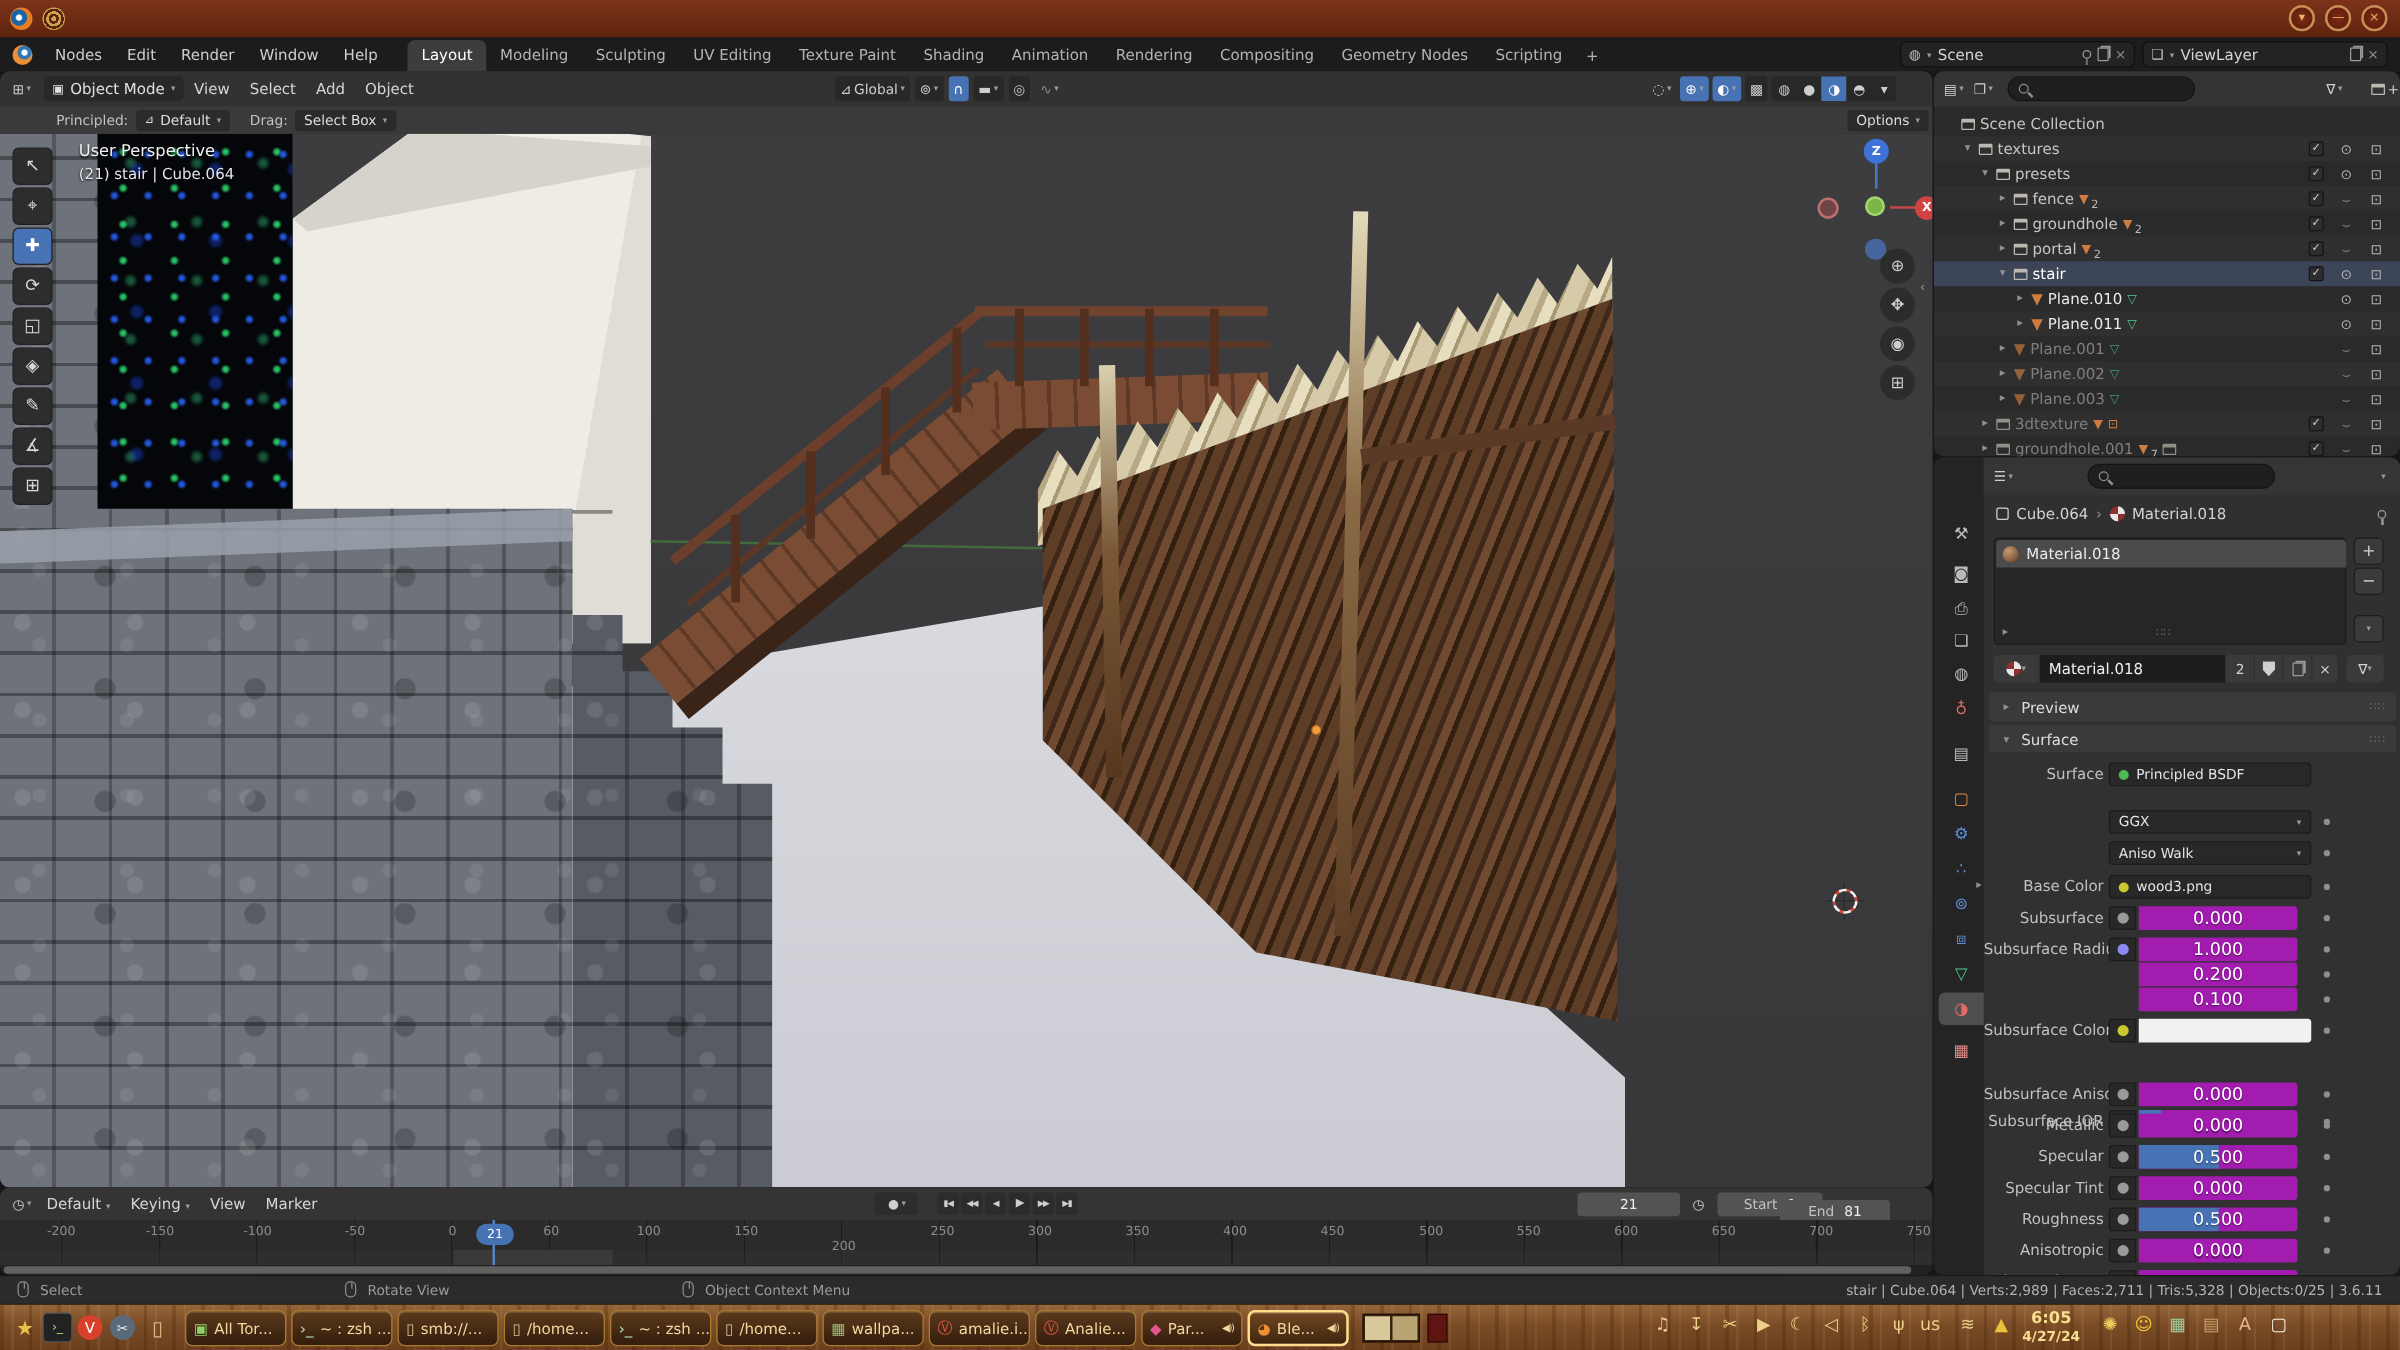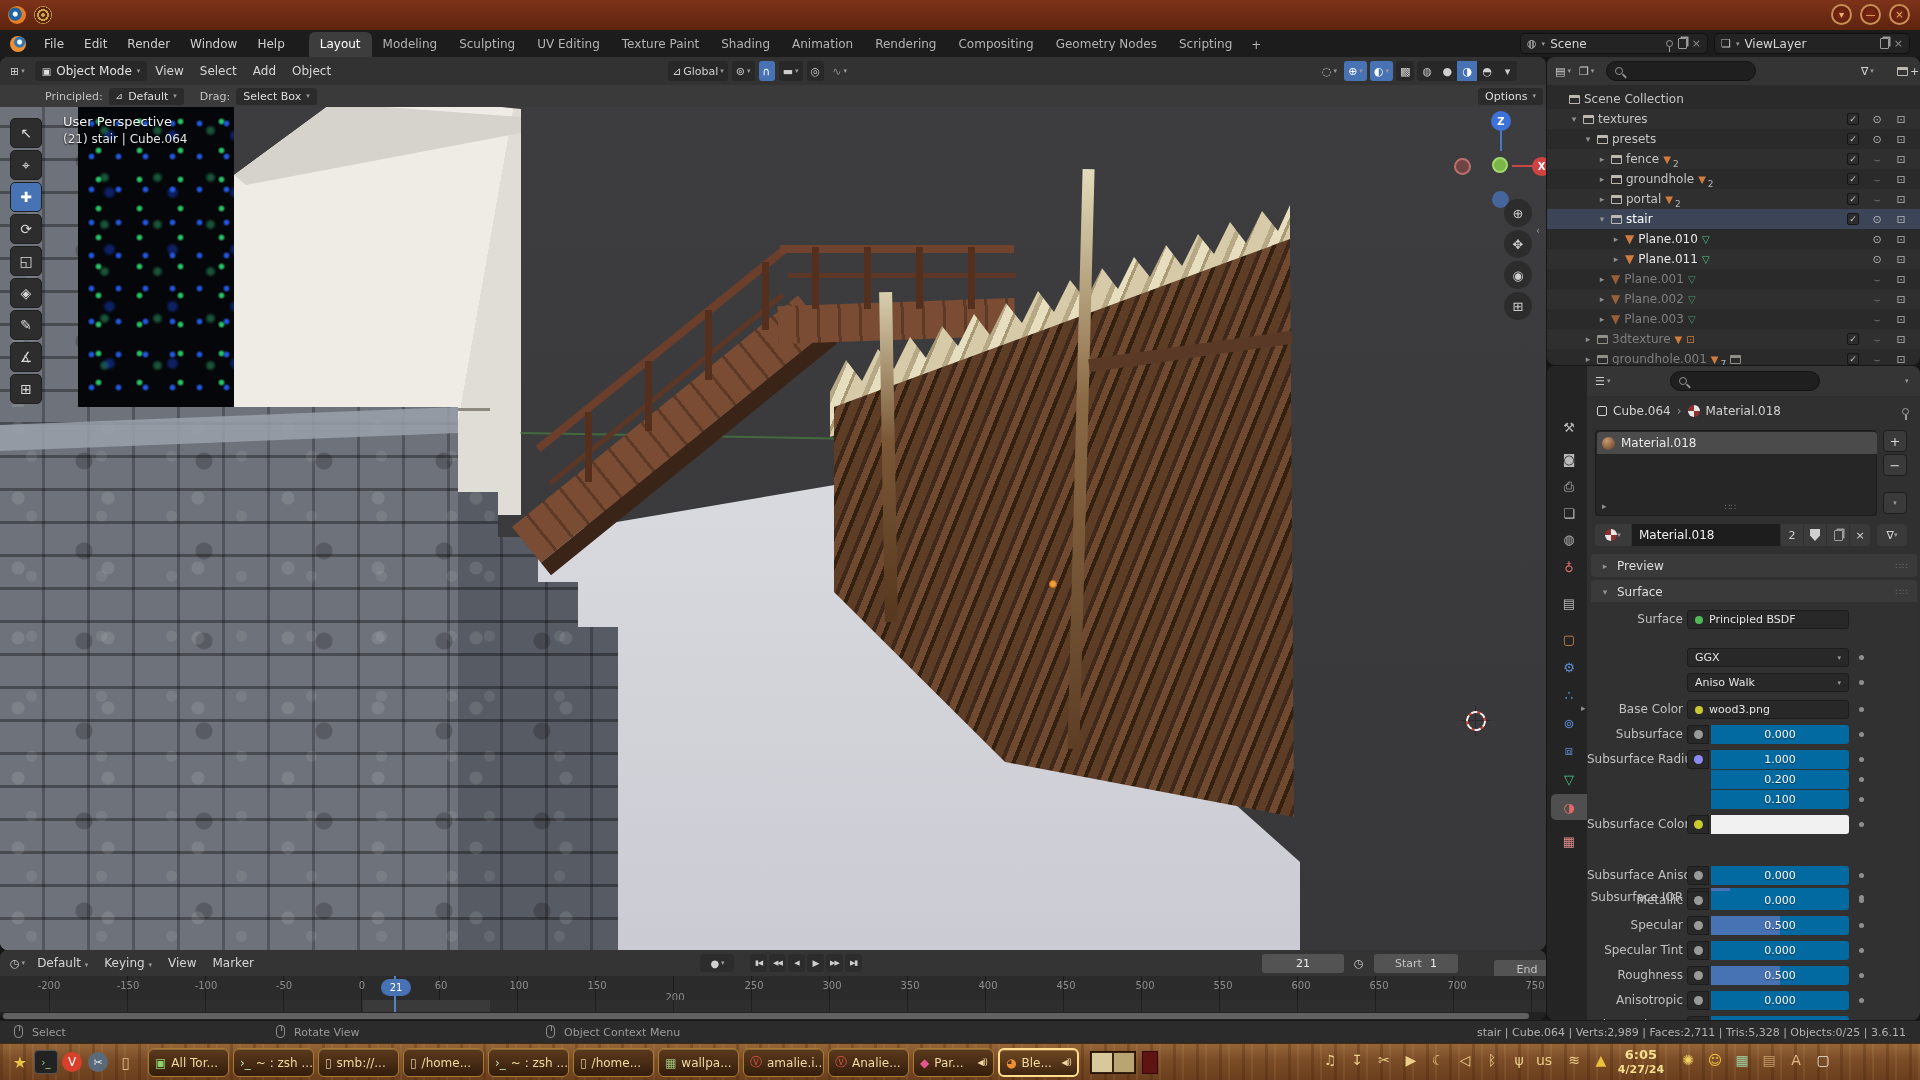--- a/index.html
+++ b/index.html
@@ -231,7 +231,7 @@
   <div class="menubar">
     <span class="bl-logo"></span>
 
-      <span class="menu-item">File</span>
+      <span class="menu-item">Nodes</span>
 
       <span class="menu-item">Edit</span>
 

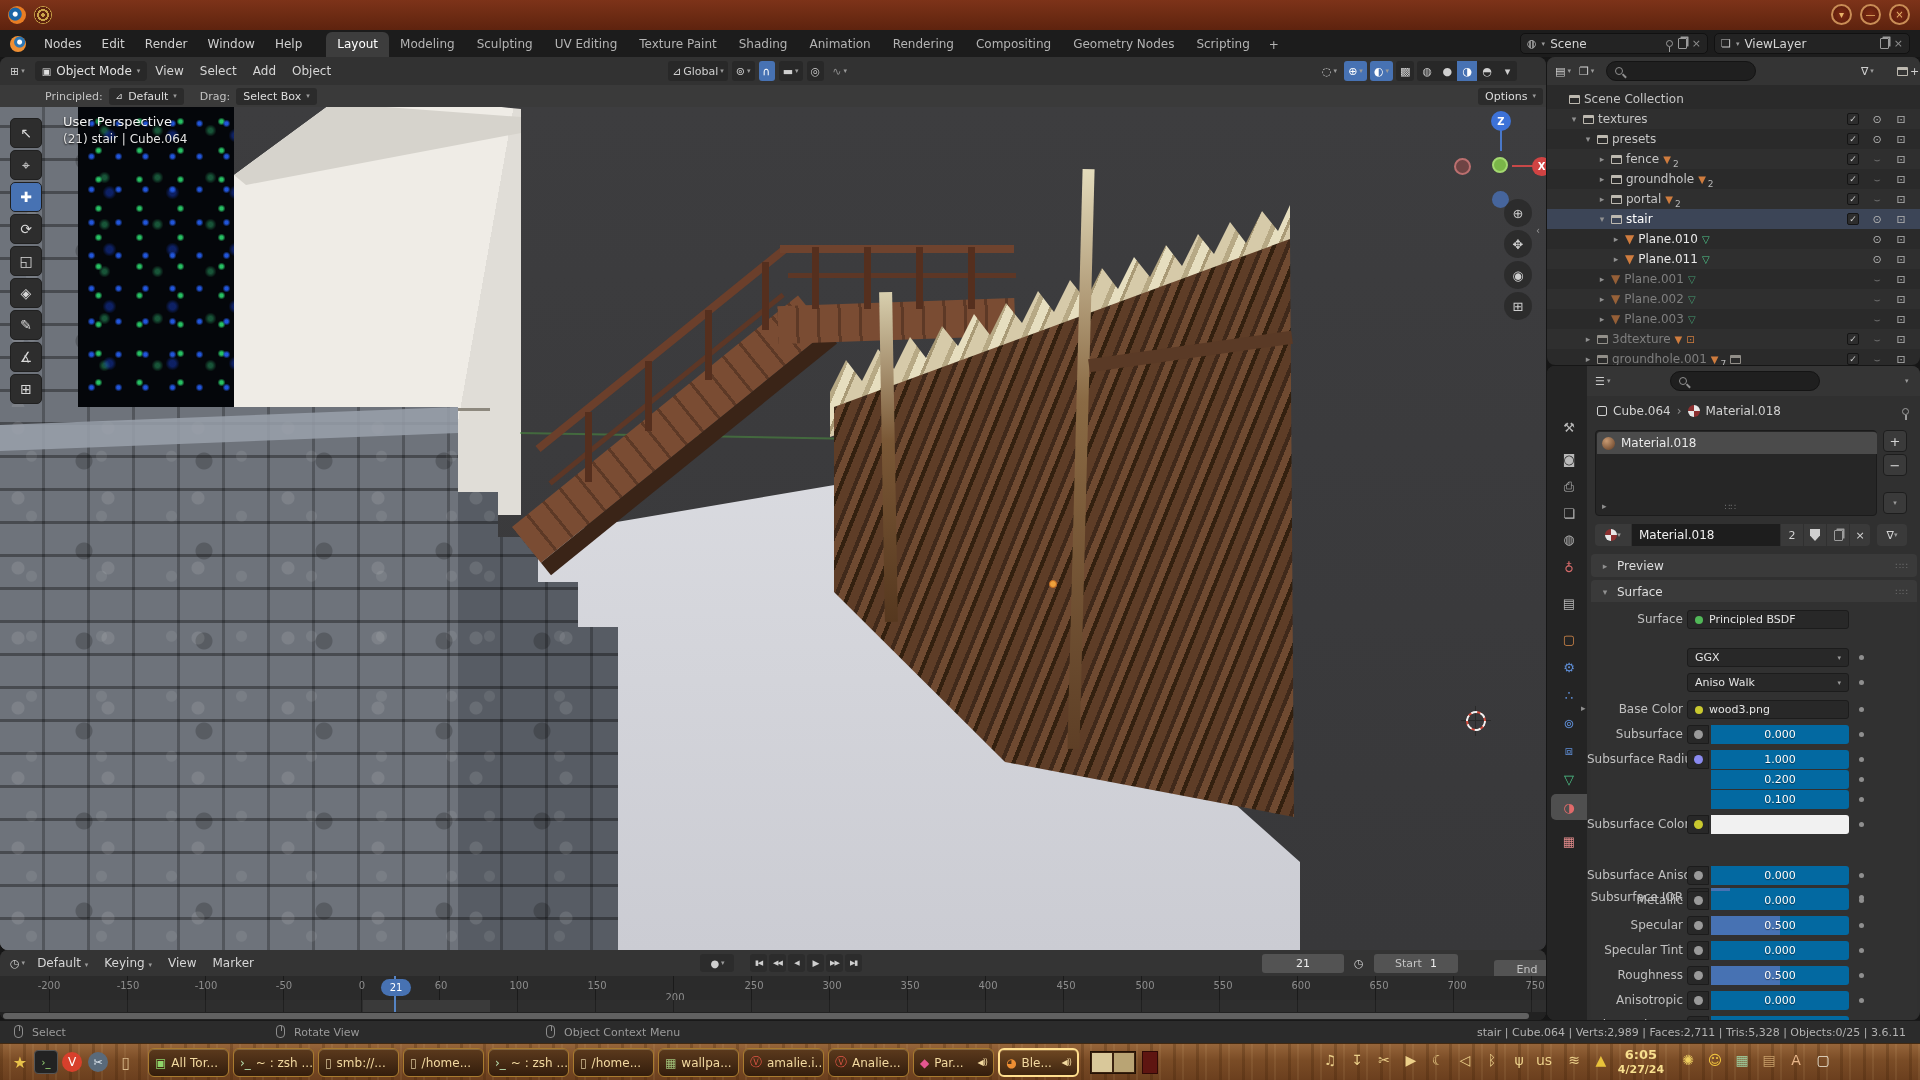--- a/index.html
+++ b/index.html
@@ -156,8 +156,8 @@
   .cdot{position:absolute;left:100px;top:0;width:22px;height:19px;background:#282828;border:1px solid #1c1c1c;
     border-radius:3px 0 0 3px;display:flex;align-items:center;justify-content:center;}
   .cdot i{width:9px;height:9px;border-radius:50%;background:#9a9a9a;}
-  .slider{position:absolute;left:124px;top:0;width:138px;height:19px;background:#0369a1;border-radius:0 3px 3px 0;
-    overflow:hidden;color:#fff;font-size:11px;}
+  .slider{position:absolute;left:124px;top:0;width:127px;height:19px;background:#a21caf;border-radius:0 3px 3px 0;
+    overflow:hidden;color:#fff;font-size:14px;}
   .slider .fill{position:absolute;left:0;top:0;bottom:0;background:#4772b3;}
   .slider .val{position:absolute;inset:0;display:flex;align-items:center;justify-content:center;text-shadow:0 1px 1px #0008;}
   .anim-dot{position:absolute;left:272px;top:7px;width:5px;height:5px;border-radius:50%;background:#8f8f8f;}

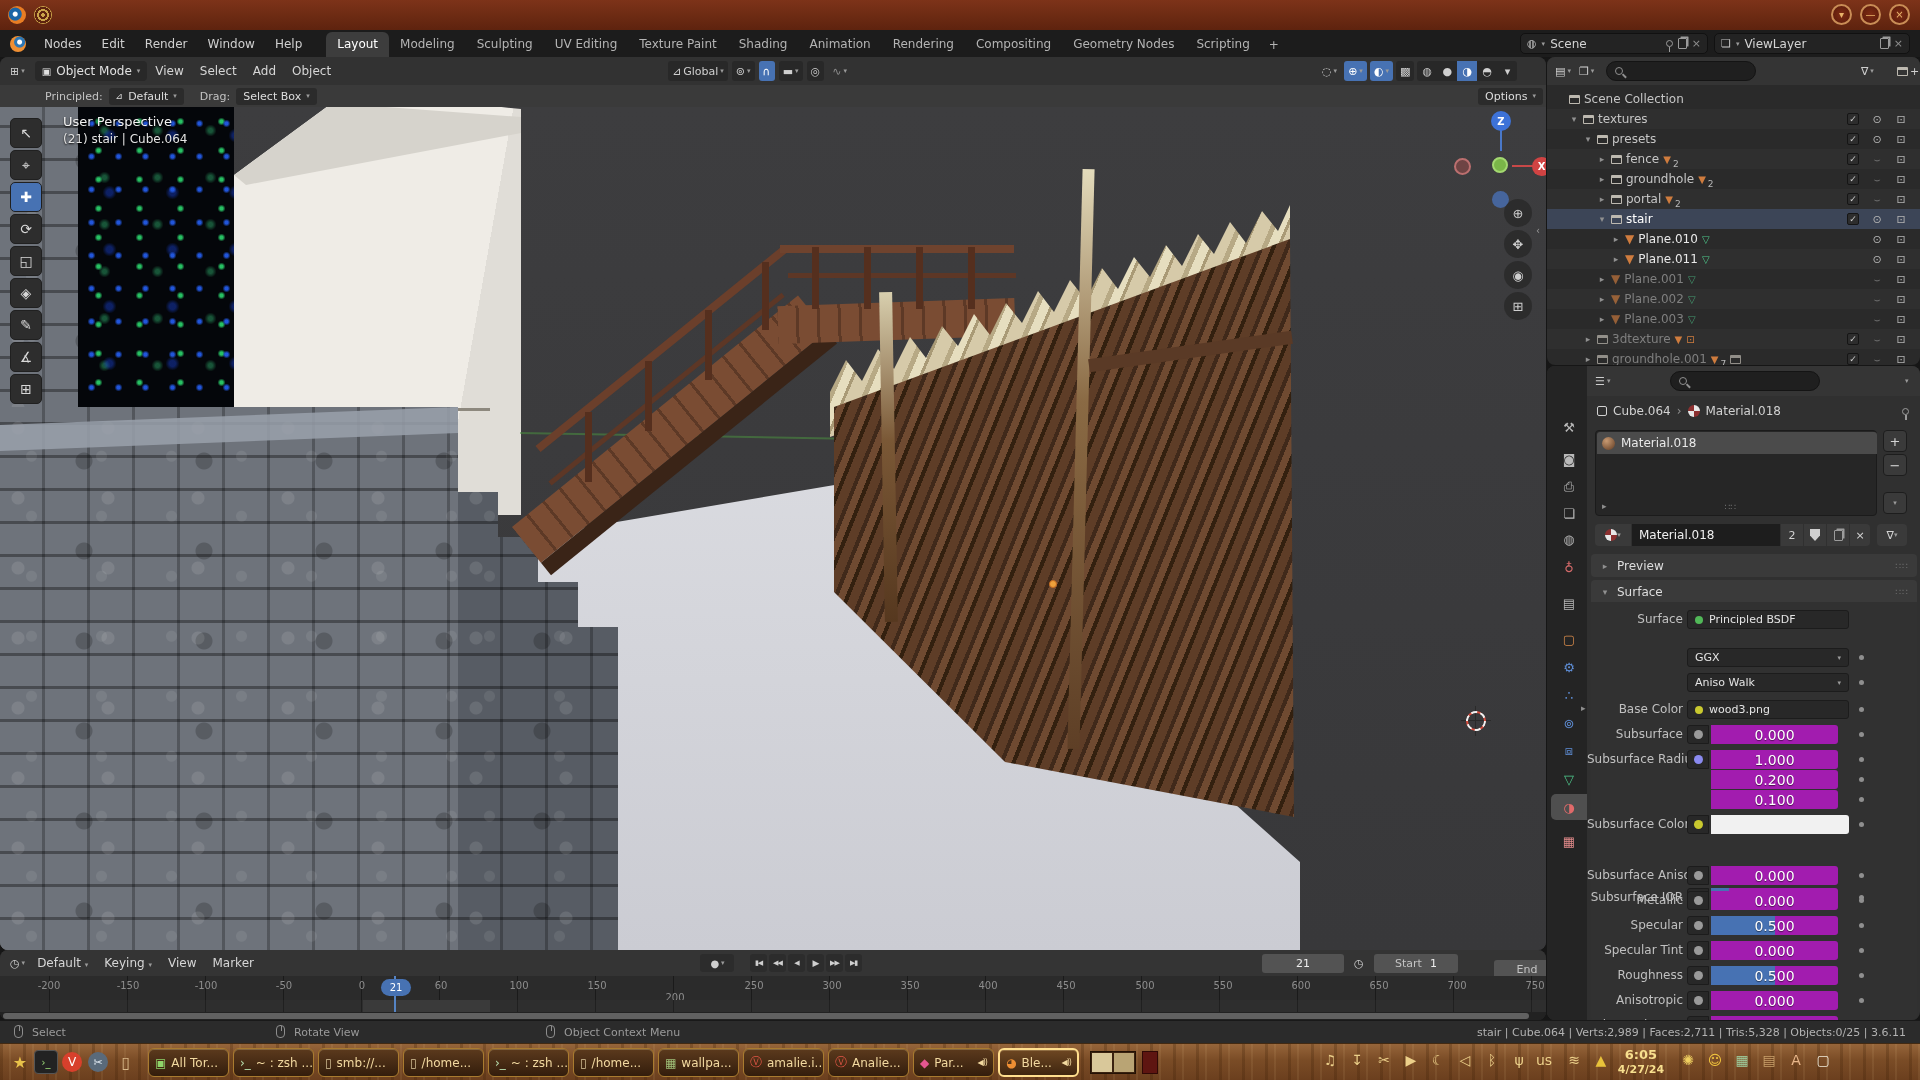--- a/index.html
+++ b/index.html
@@ -845,7 +845,7 @@
         <span style="color:#c3c3c3;">Start</span>
           <span>1</span>
         </span>
-      <span class="numfield" style="left:1494px;width:88px;margin-top:13px;">
+      <span class="numfield" style="left:1424px;width:88px;margin-top:13px;">
         <span style="color:#c3c3c3;">End</span>
           <span>81</span>
         </span>

